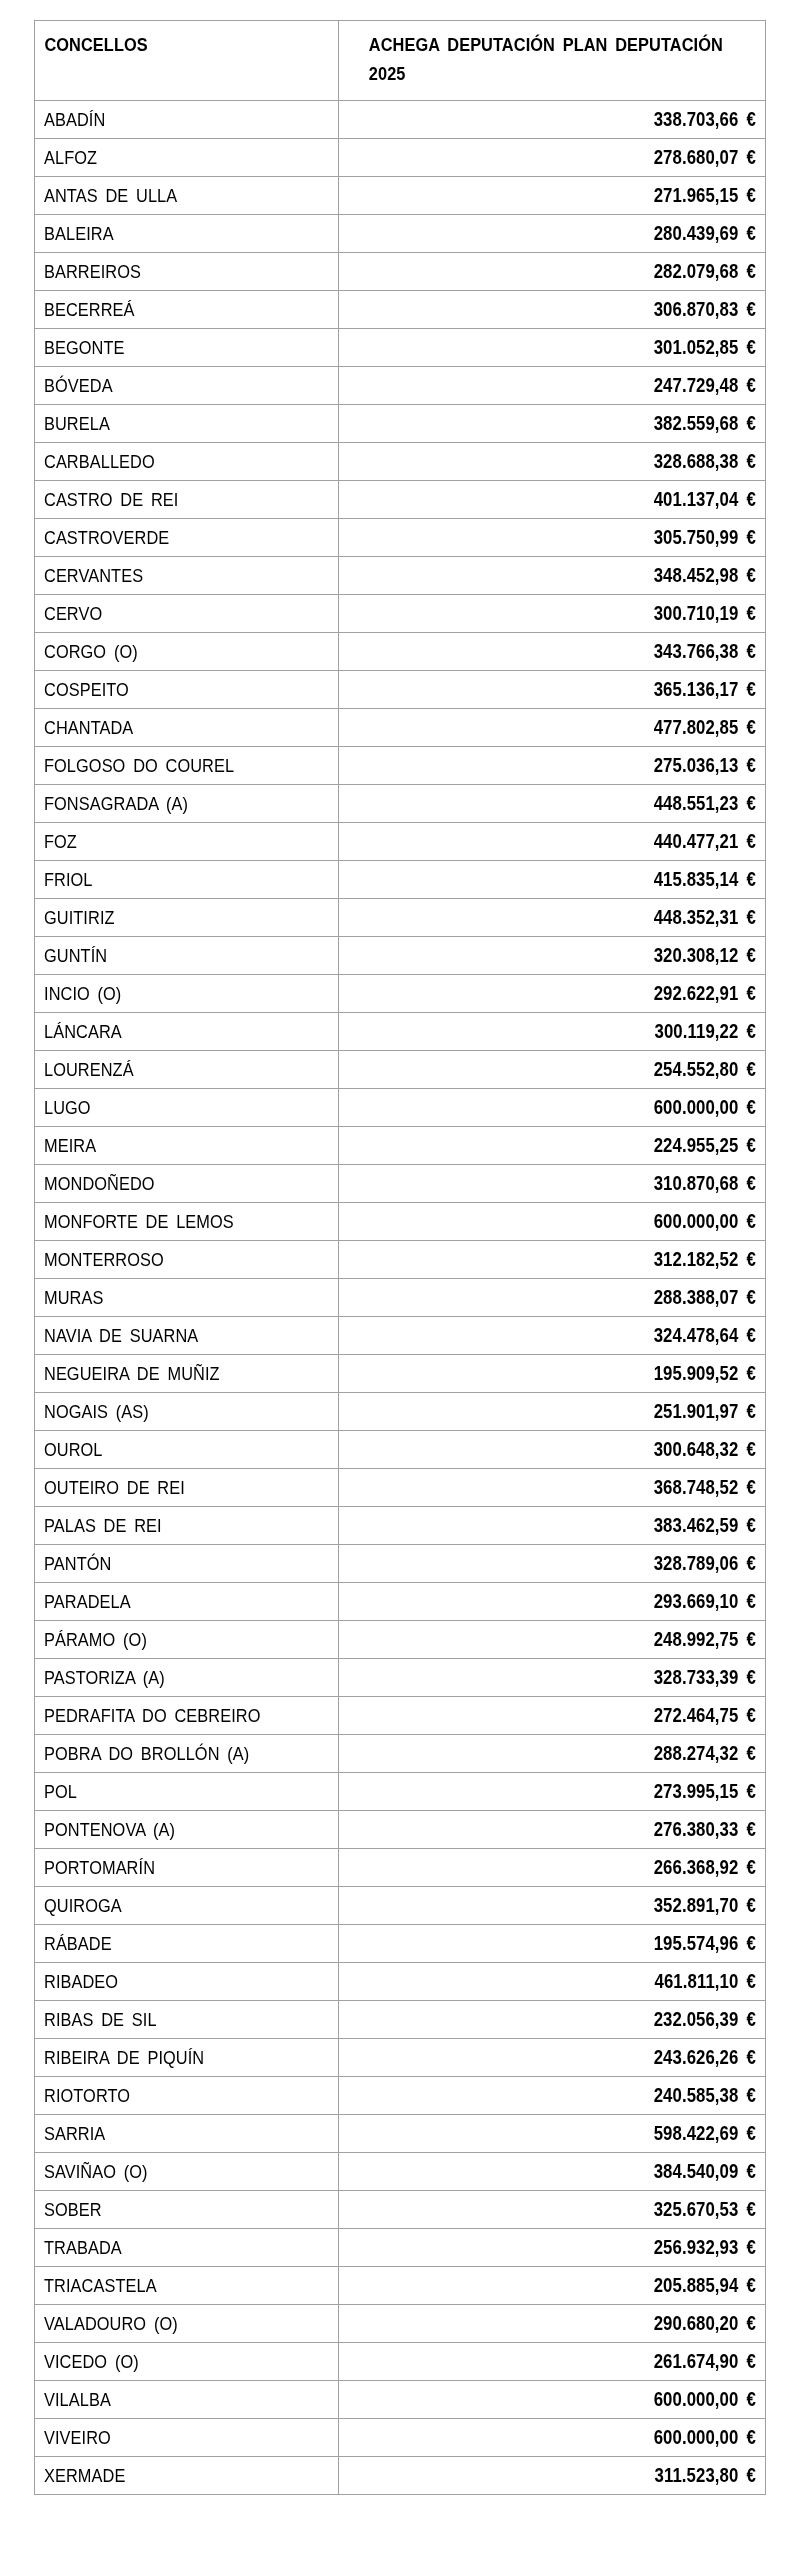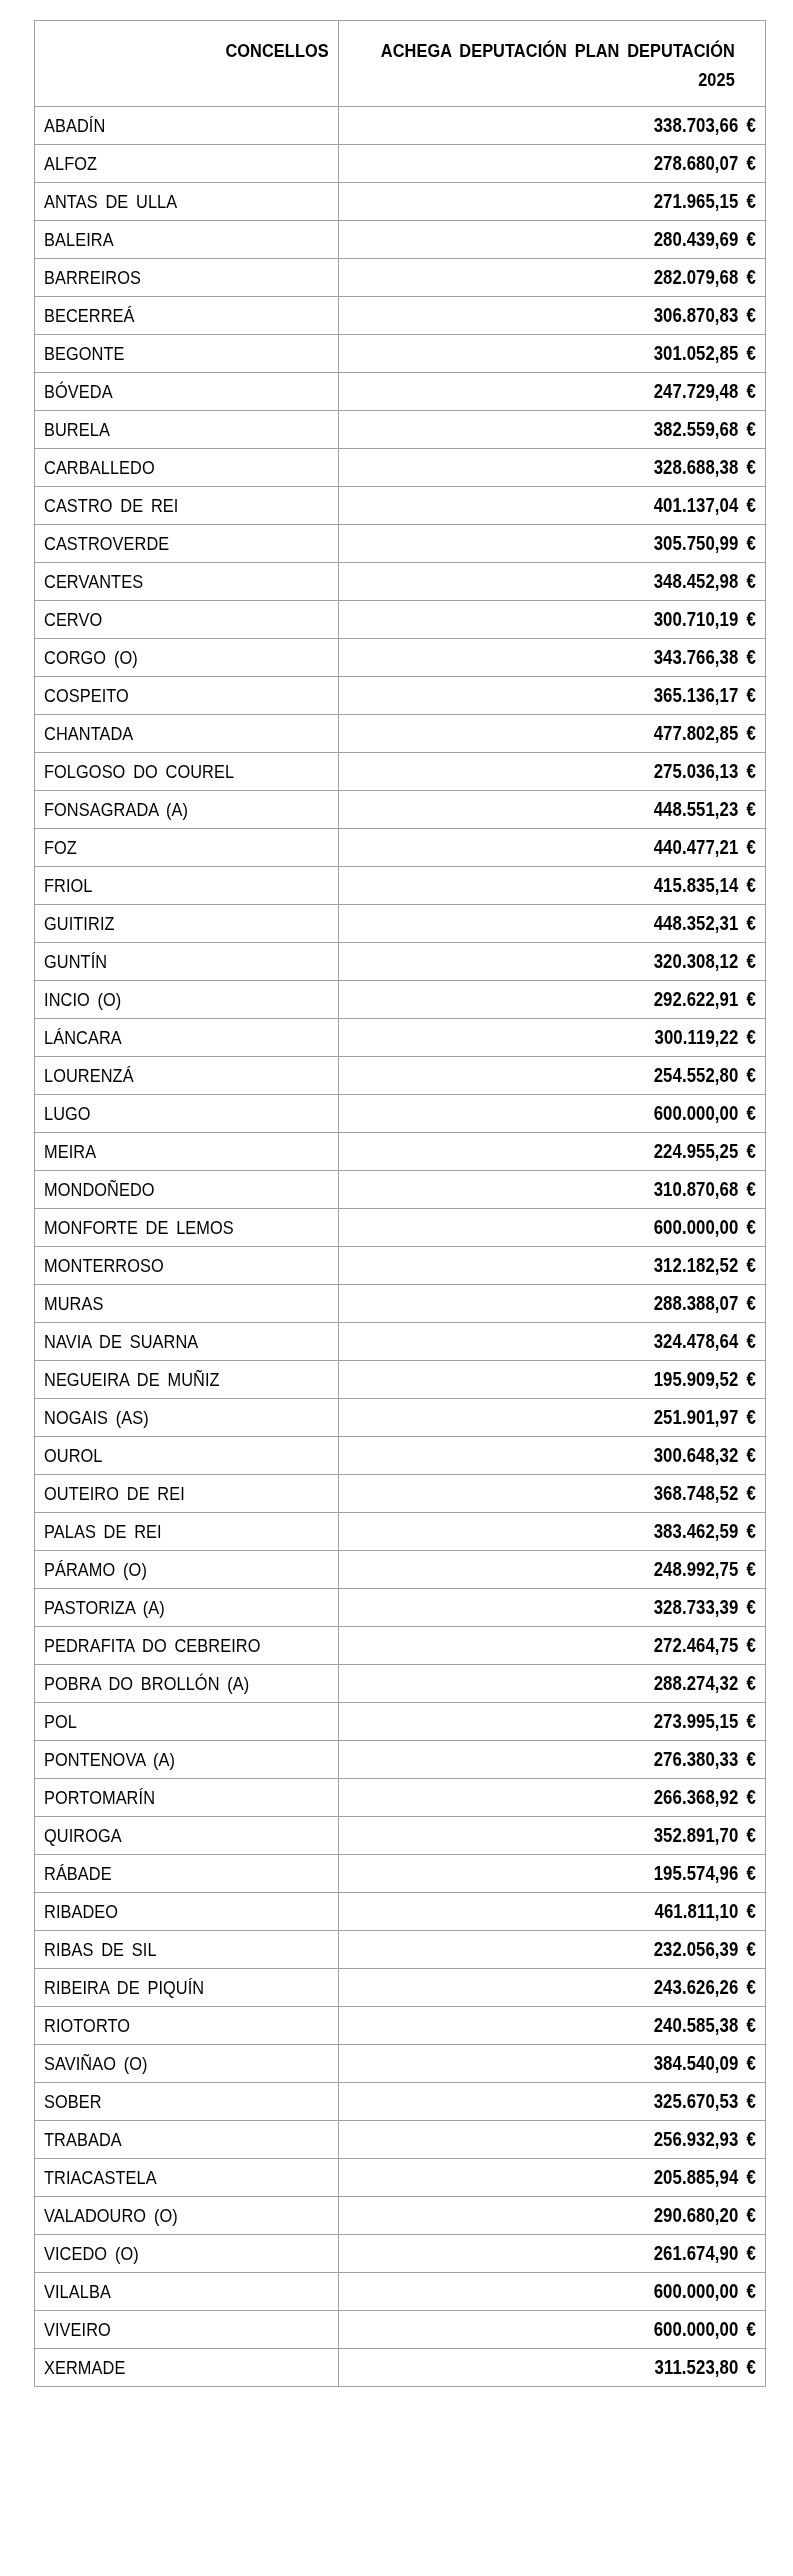--- a/index.html
+++ b/index.html
@@ -34,8 +34,8 @@
   thead th {
     height: 69px;
     vertical-align: top;
-    padding-top: 15px;
-    text-align: right;
+    padding-top: 9px;
+    text-align: left;
     font-size: 19px;
     font-weight: 700;
     line-height: 29px;

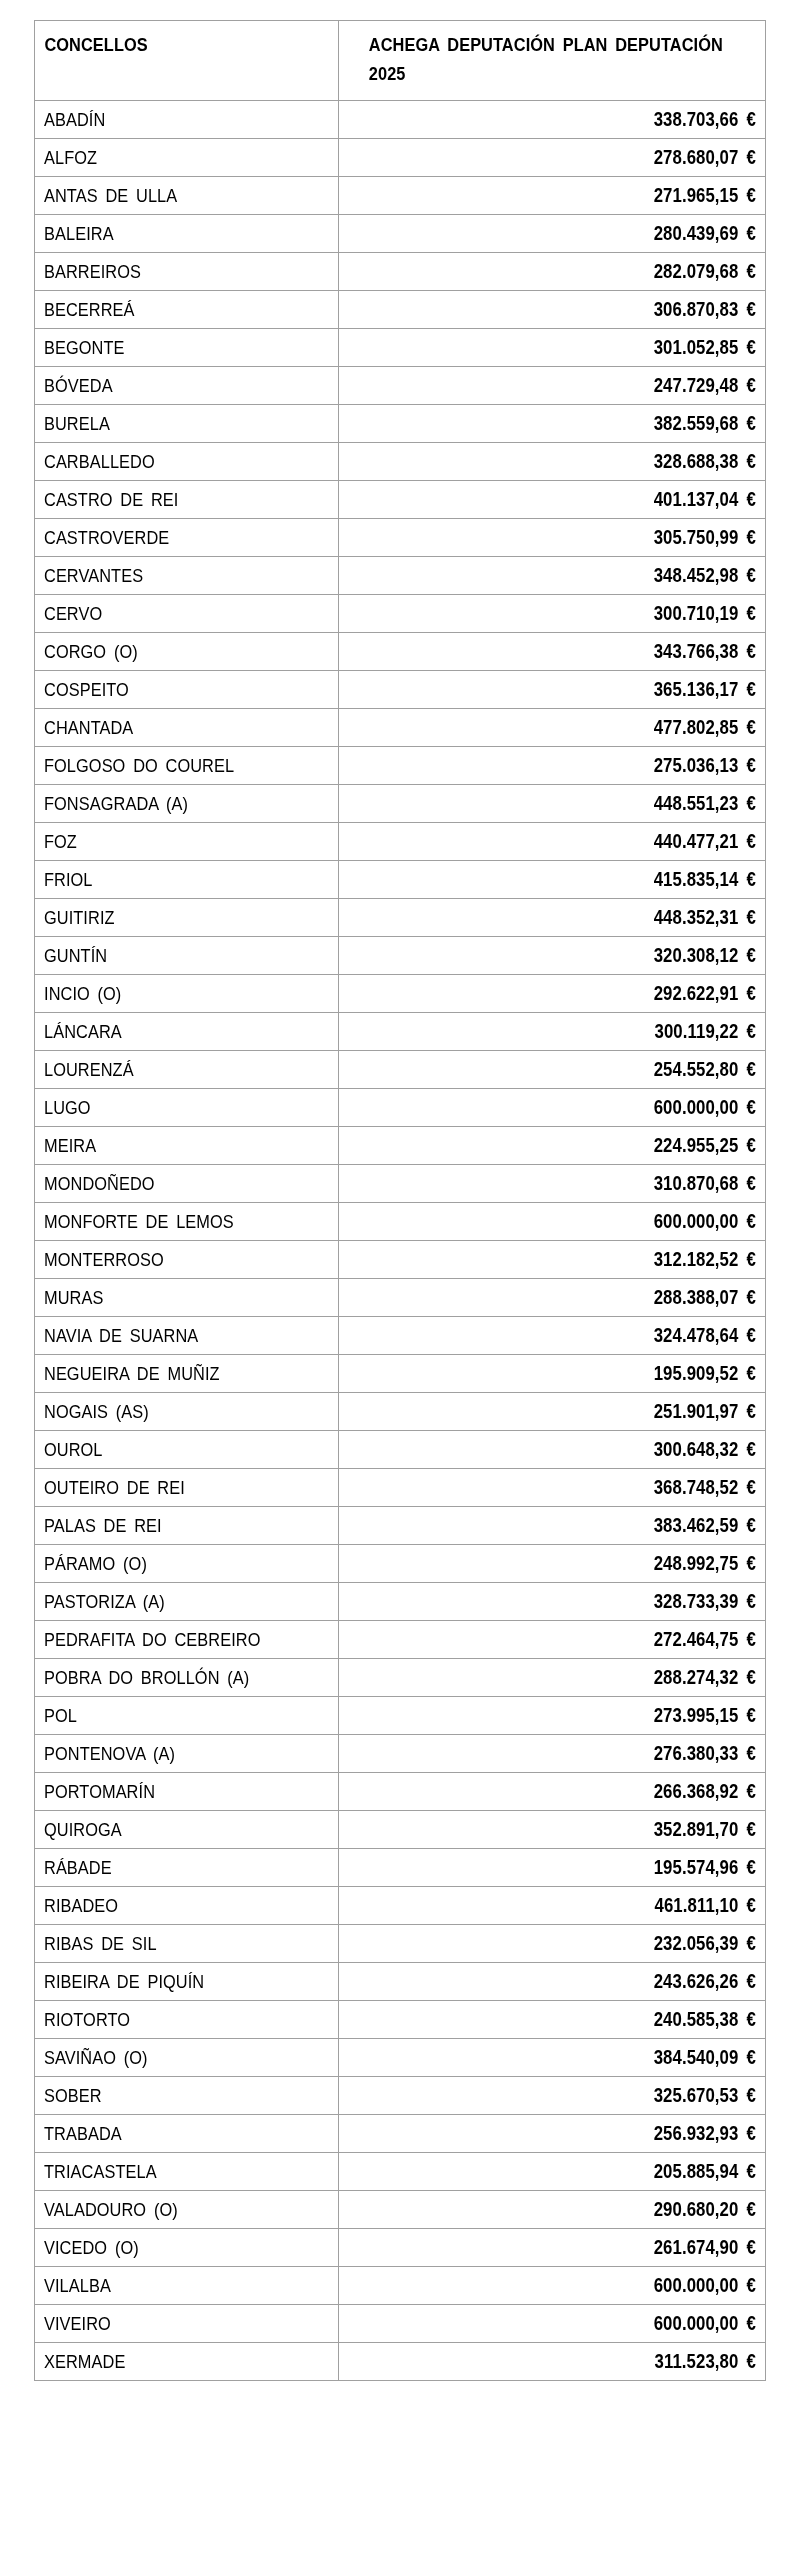--- a/index.html
+++ b/index.html
@@ -244,6 +244,10 @@
           <td class="value"><span class="cx"><span>383.462,59</span><span class="euro">€</span></span></td>
         </tr>
         <tr>
+          <td class="name"><span class="cx">PANTÓN</span></td>
+          <td class="value"><span class="cx"><span>328.789,06</span><span class="euro">€</span></span></td>
+        </tr>
+        <tr>
           <td class="name"><span class="cx">PÁRAMO (O)</span></td>
           <td class="value"><span class="cx"><span>248.992,75</span><span class="euro">€</span></span></td>
         </tr>

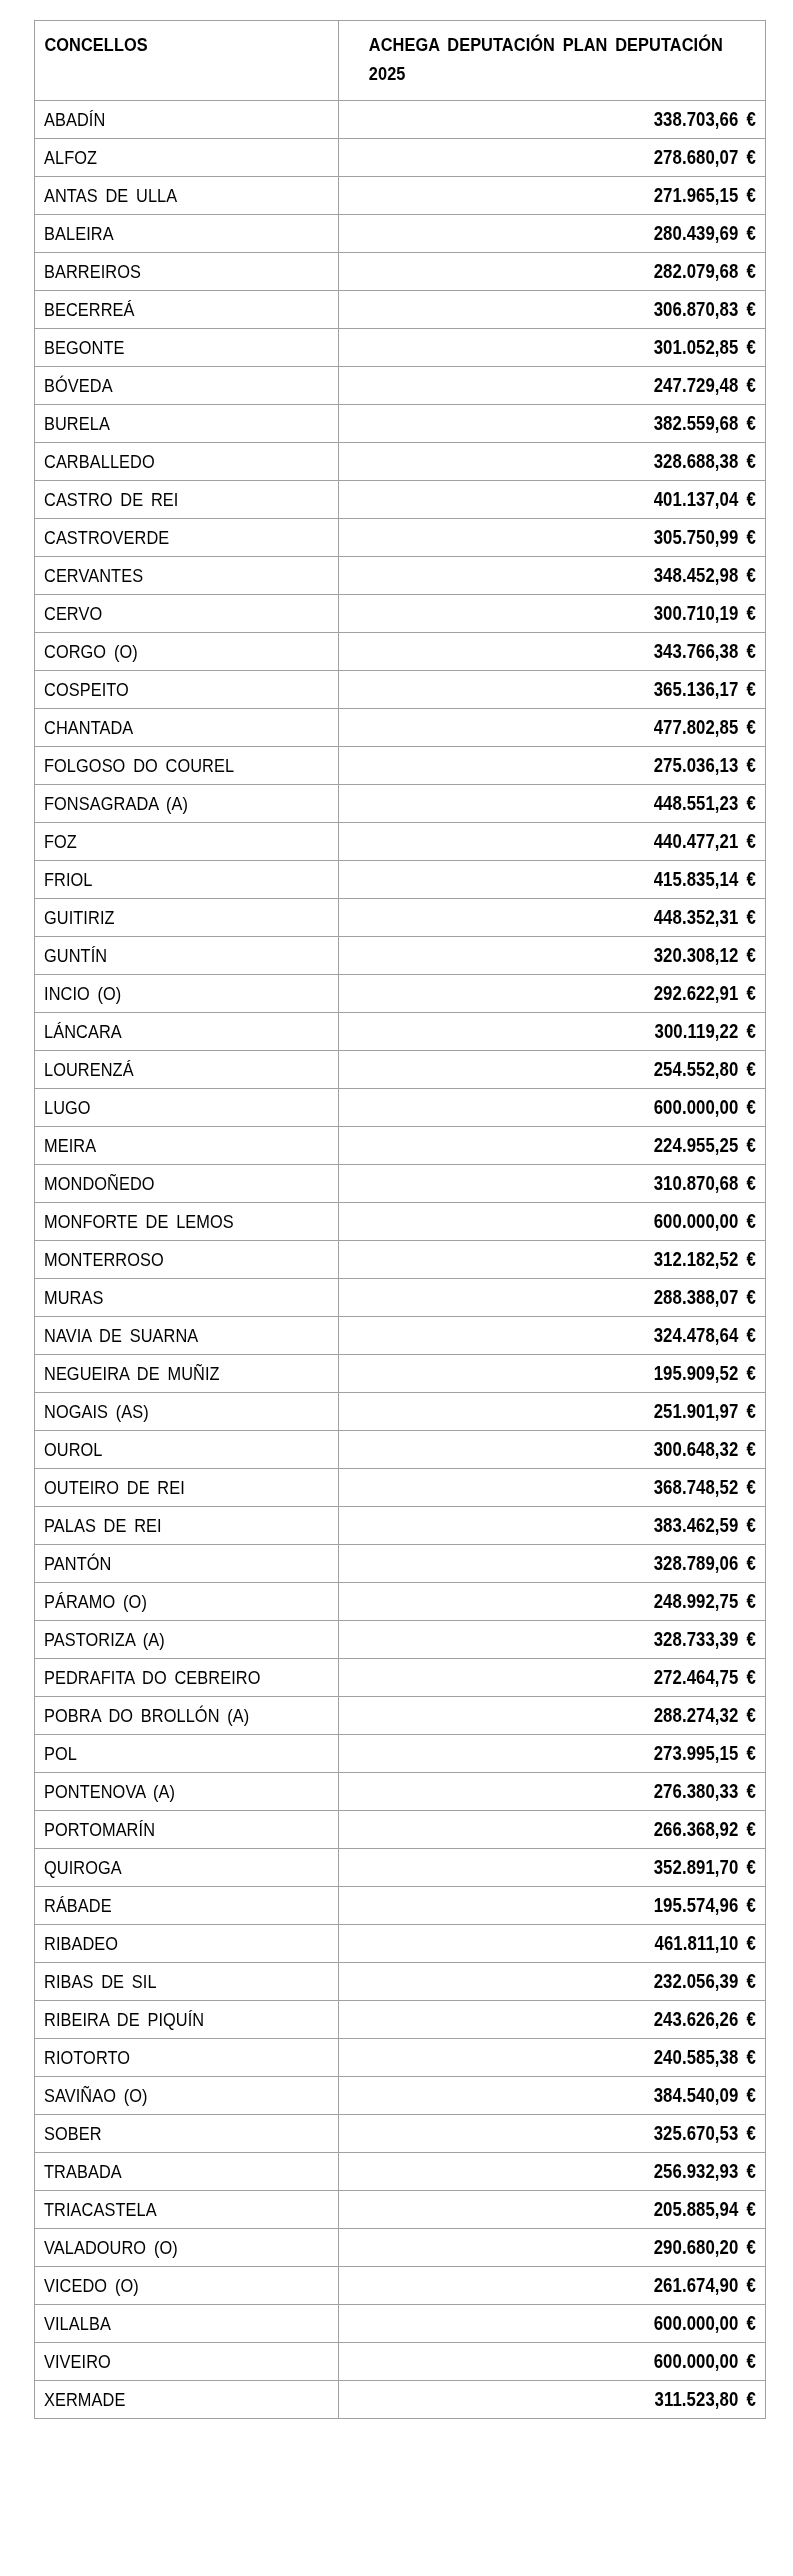--- a/index.html
+++ b/index.html
@@ -248,6 +248,10 @@
           <td class="value"><span class="cx"><span>328.789,06</span><span class="euro">€</span></span></td>
         </tr>
         <tr>
+          <td class="name"><span class="cx">PARADELA</span></td>
+          <td class="value"><span class="cx"><span>293.669,10</span><span class="euro">€</span></span></td>
+        </tr>
+        <tr>
           <td class="name"><span class="cx">PÁRAMO (O)</span></td>
           <td class="value"><span class="cx"><span>248.992,75</span><span class="euro">€</span></span></td>
         </tr>

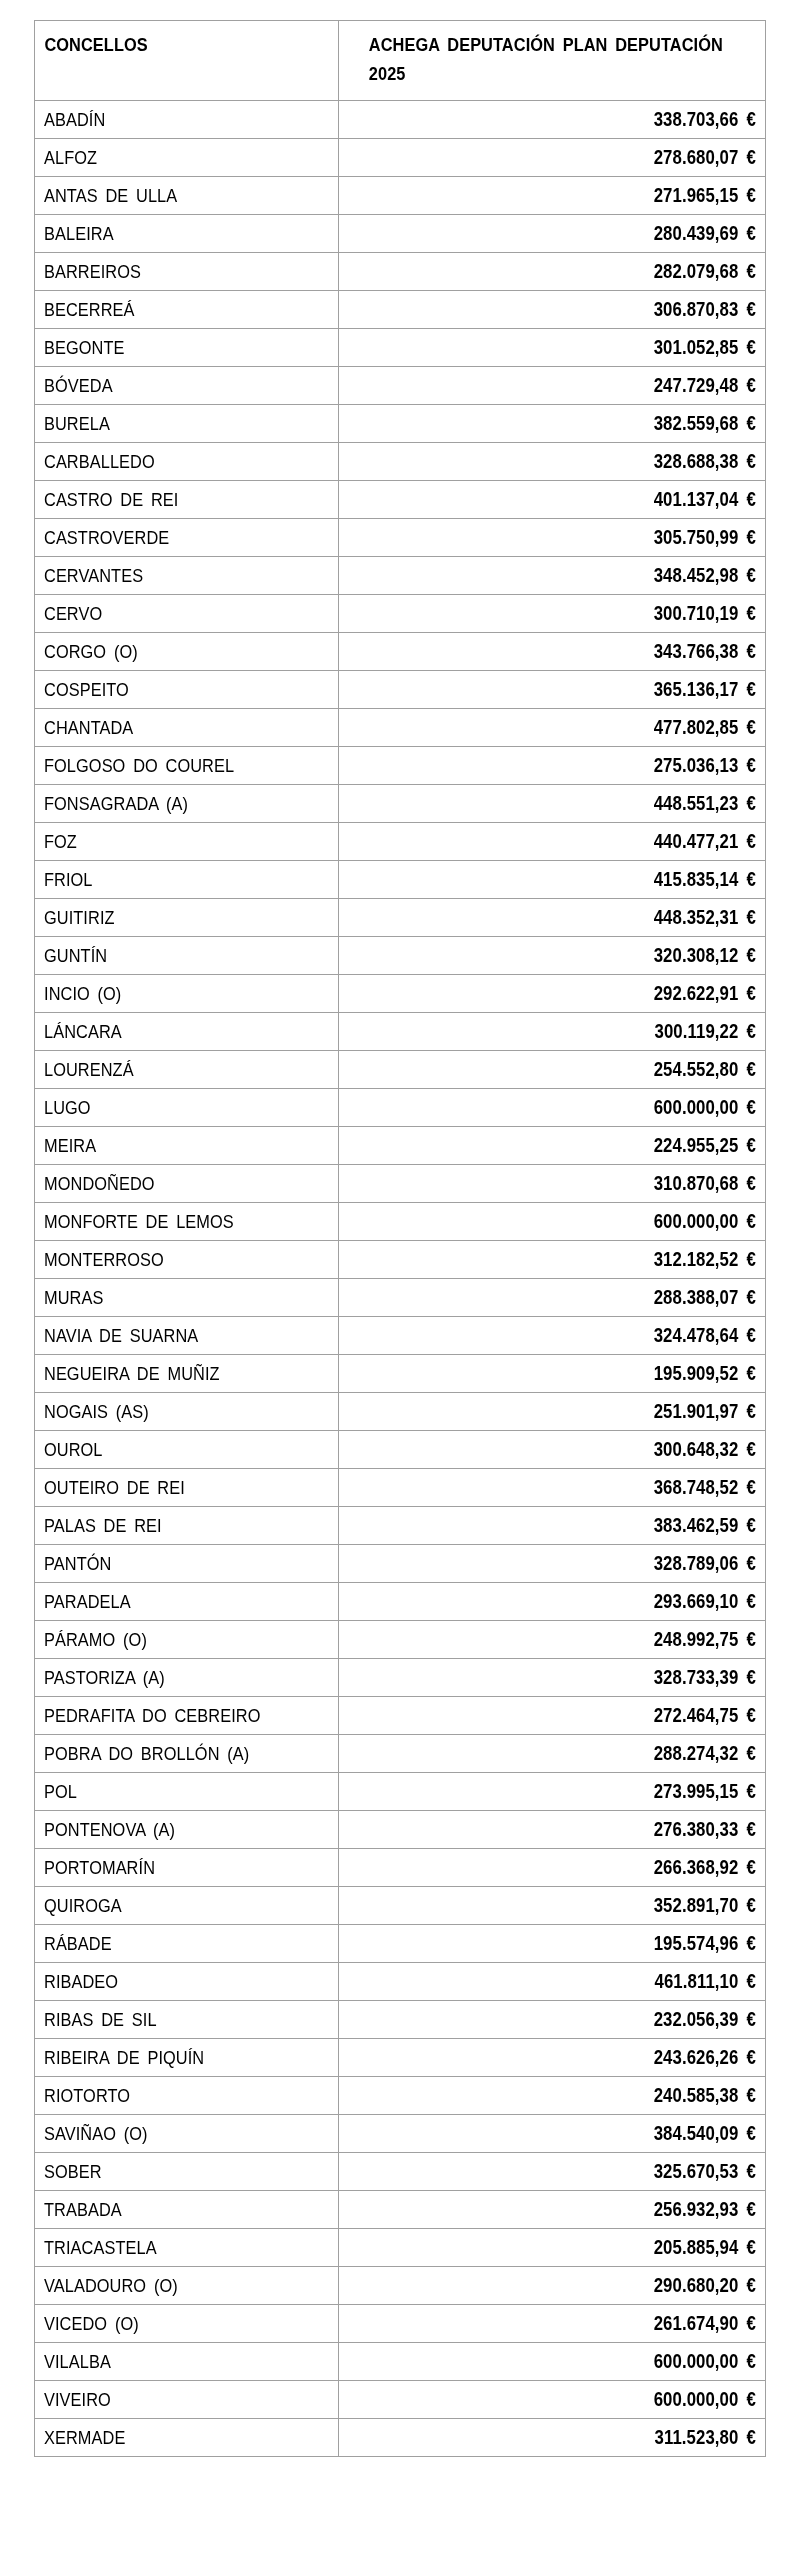--- a/index.html
+++ b/index.html
@@ -304,6 +304,10 @@
           <td class="value"><span class="cx"><span>240.585,38</span><span class="euro">€</span></span></td>
         </tr>
         <tr>
+          <td class="name"><span class="cx">SARRIA</span></td>
+          <td class="value"><span class="cx"><span>598.422,69</span><span class="euro">€</span></span></td>
+        </tr>
+        <tr>
           <td class="name"><span class="cx">SAVIÑAO (O)</span></td>
           <td class="value"><span class="cx"><span>384.540,09</span><span class="euro">€</span></span></td>
         </tr>

